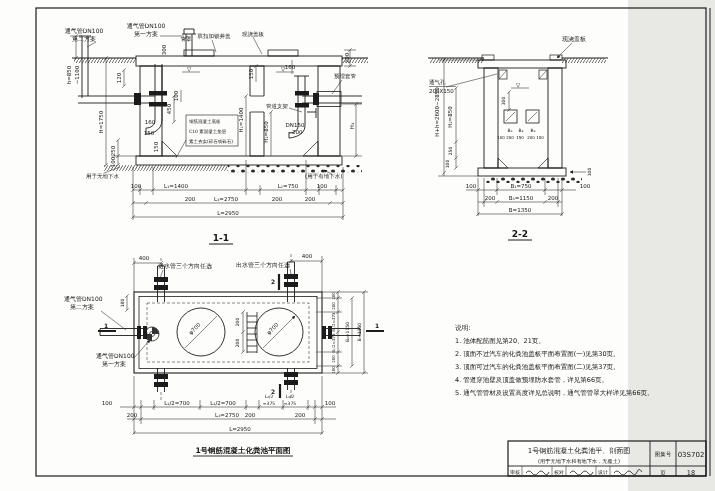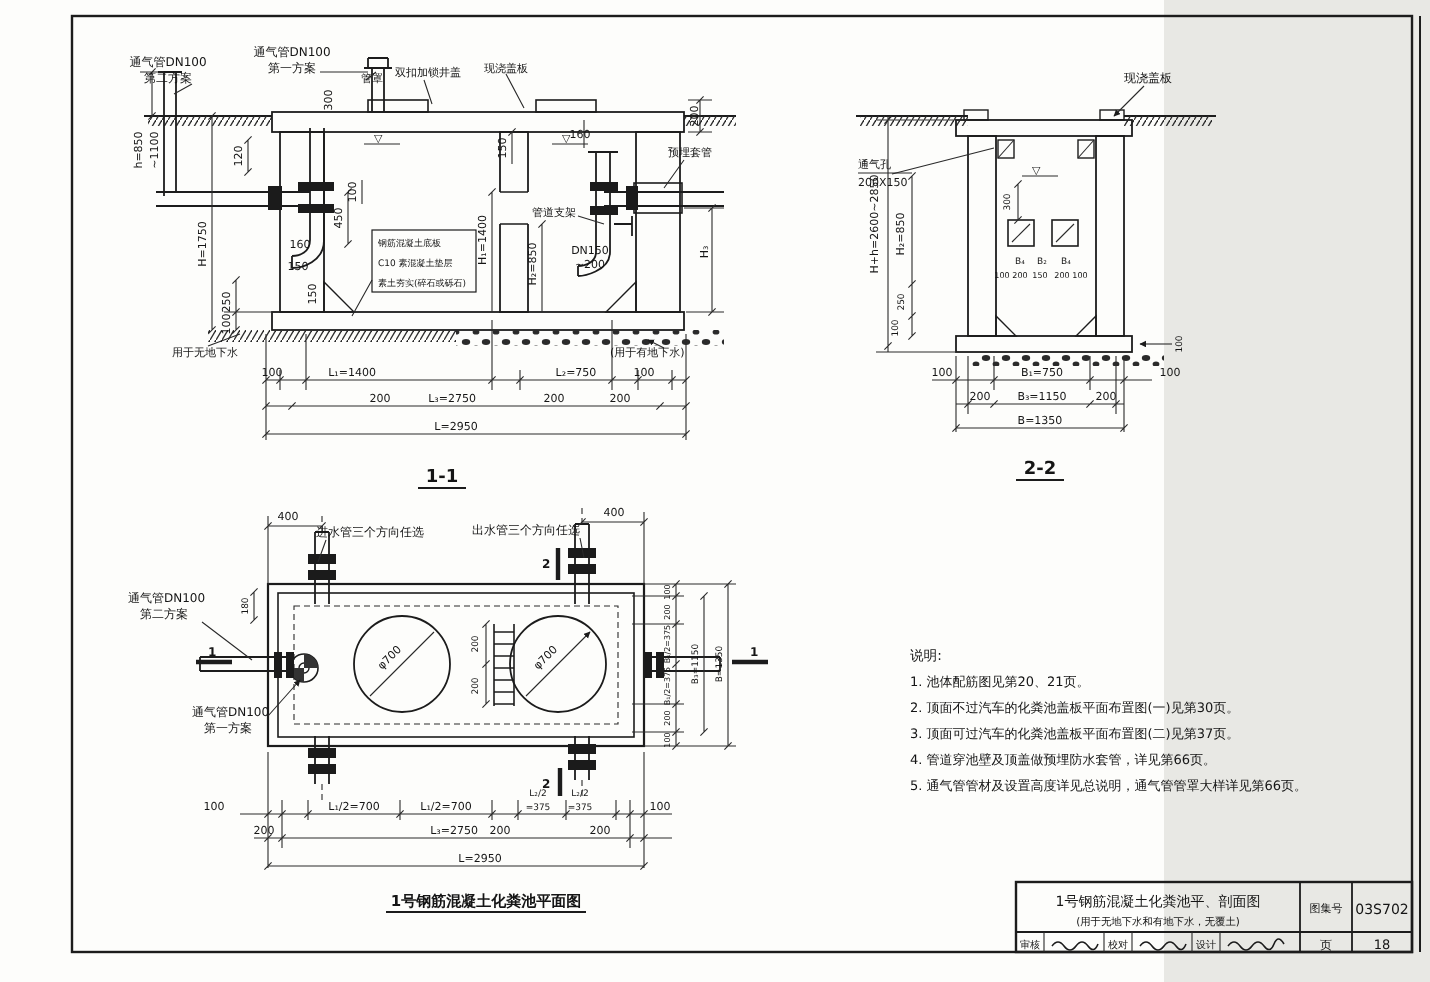--- a/index.html
+++ b/index.html
@@ -3,7 +3,7 @@
 <meta charset="utf-8">
 <style>
   html,body{margin:0;padding:0;background:#e8e8e4;}
-  #sheet{width:582px;height:491px;position:relative;background:#fdfdfb;
+  #sheet{width:628px;height:491px;position:relative;background:#fdfdfb;
          font-family:"DejaVu Sans",sans-serif;}
   svg text{fill:#151515;font-family:"DejaVu Sans",sans-serif;}
   .ln{stroke:#1c1c1c;fill:none;}

